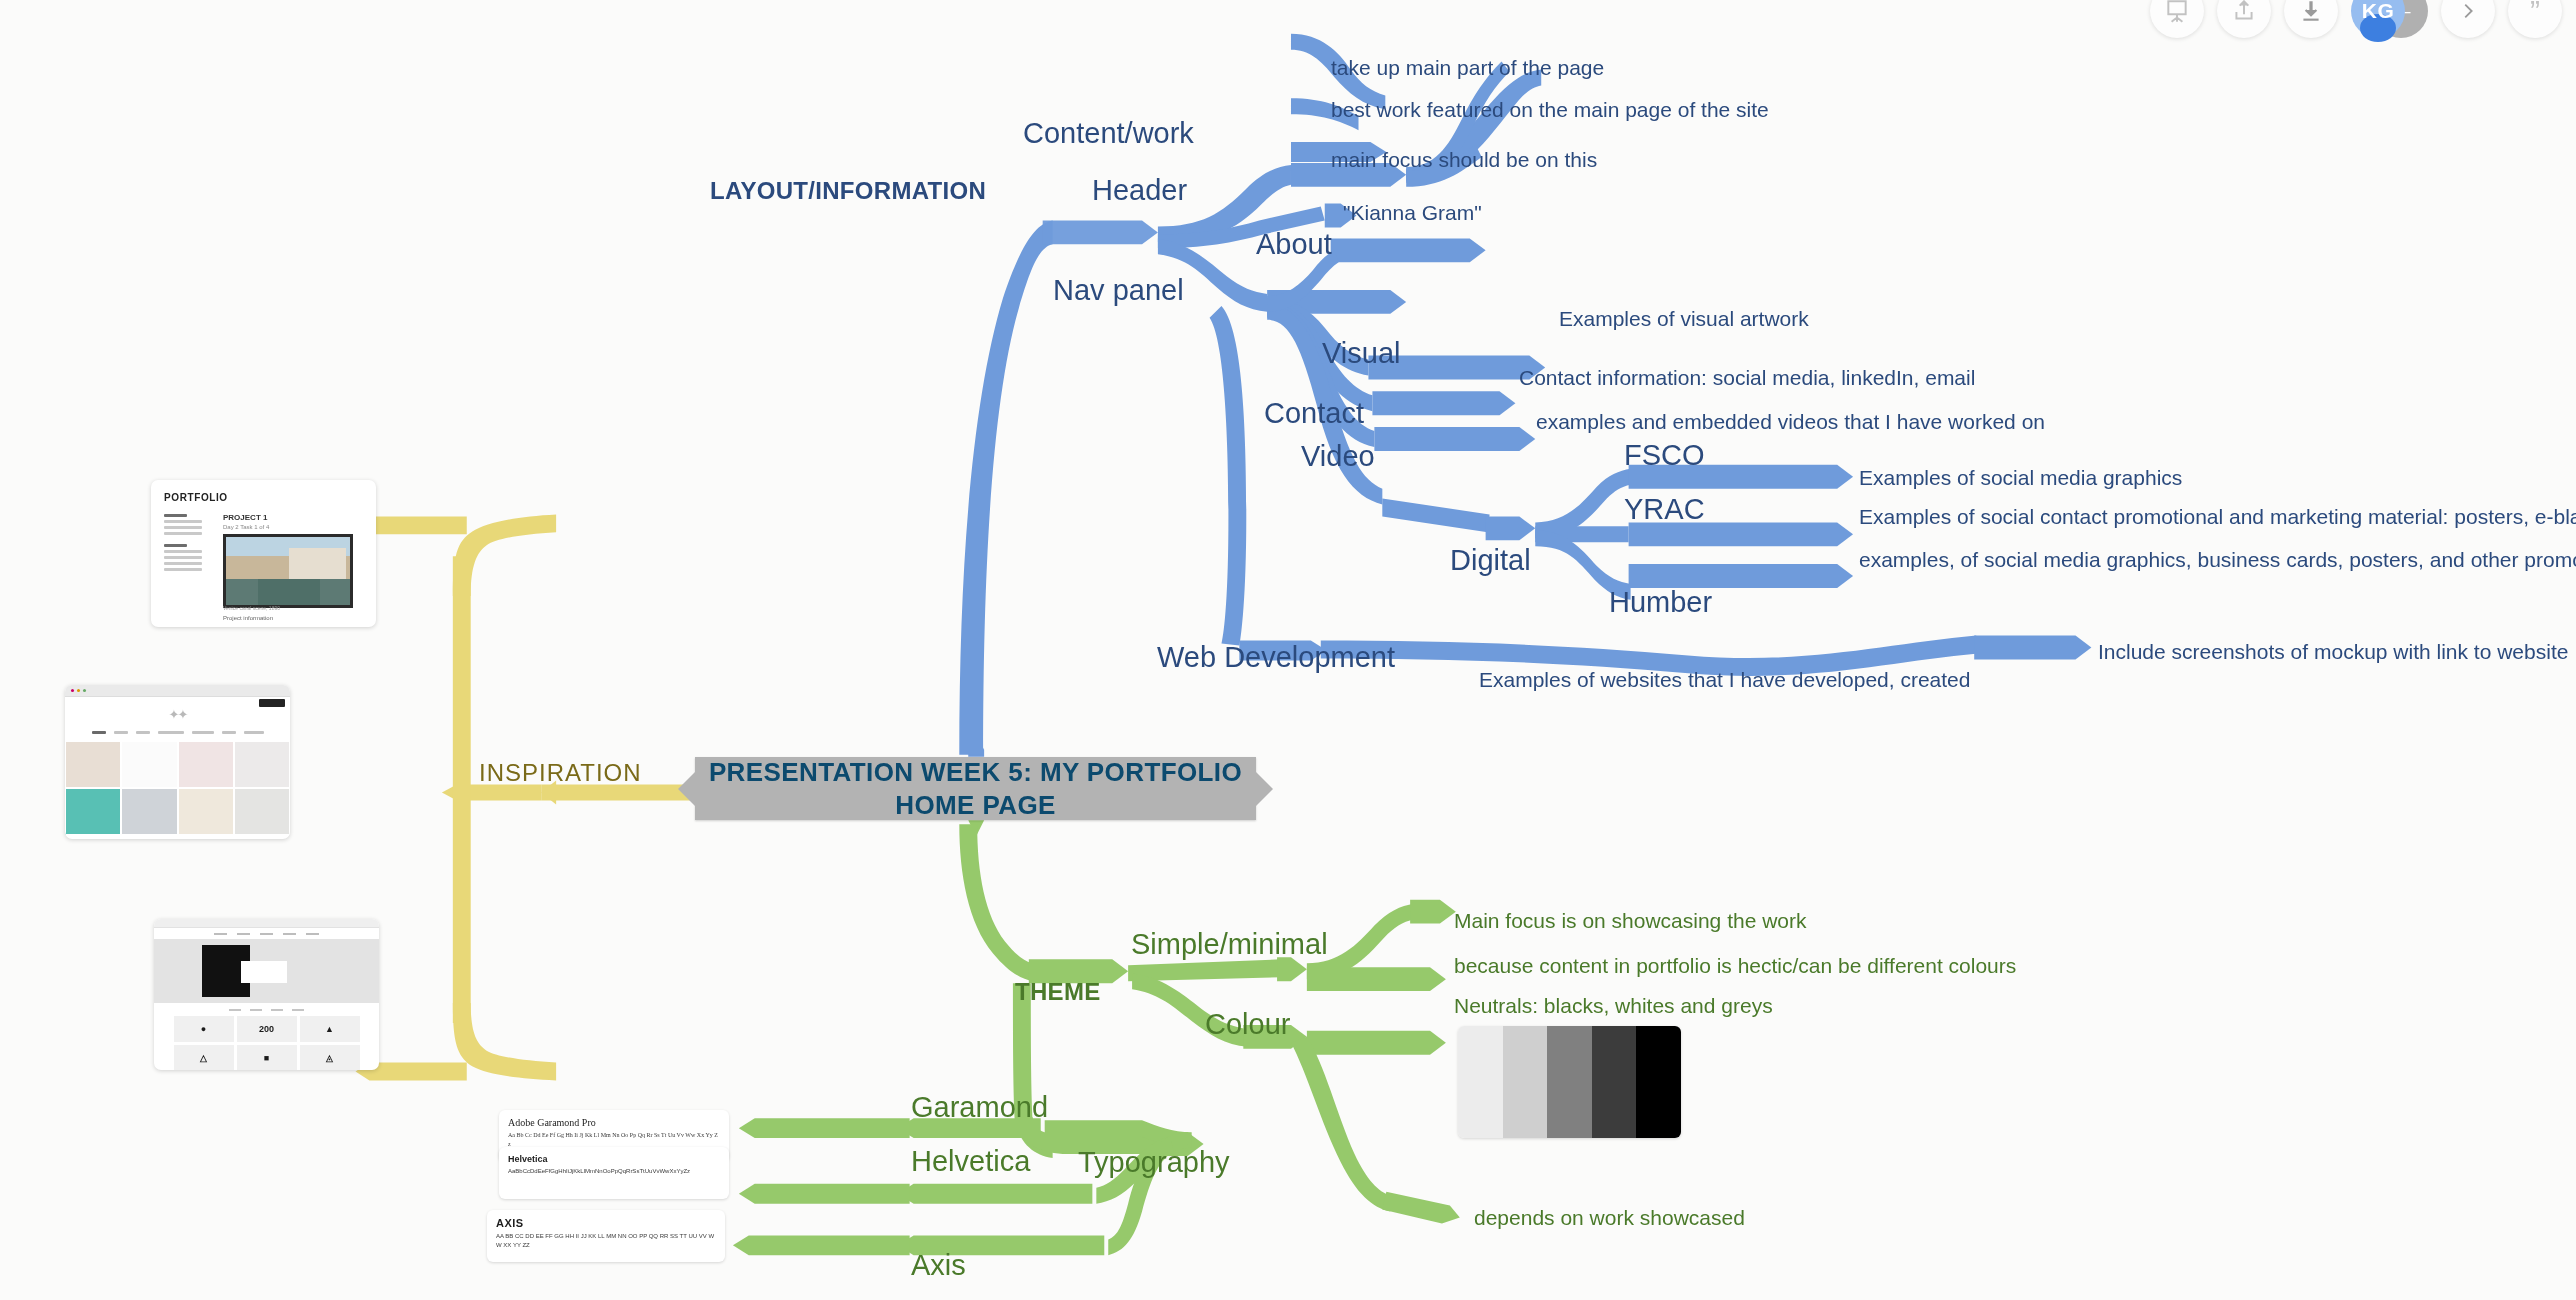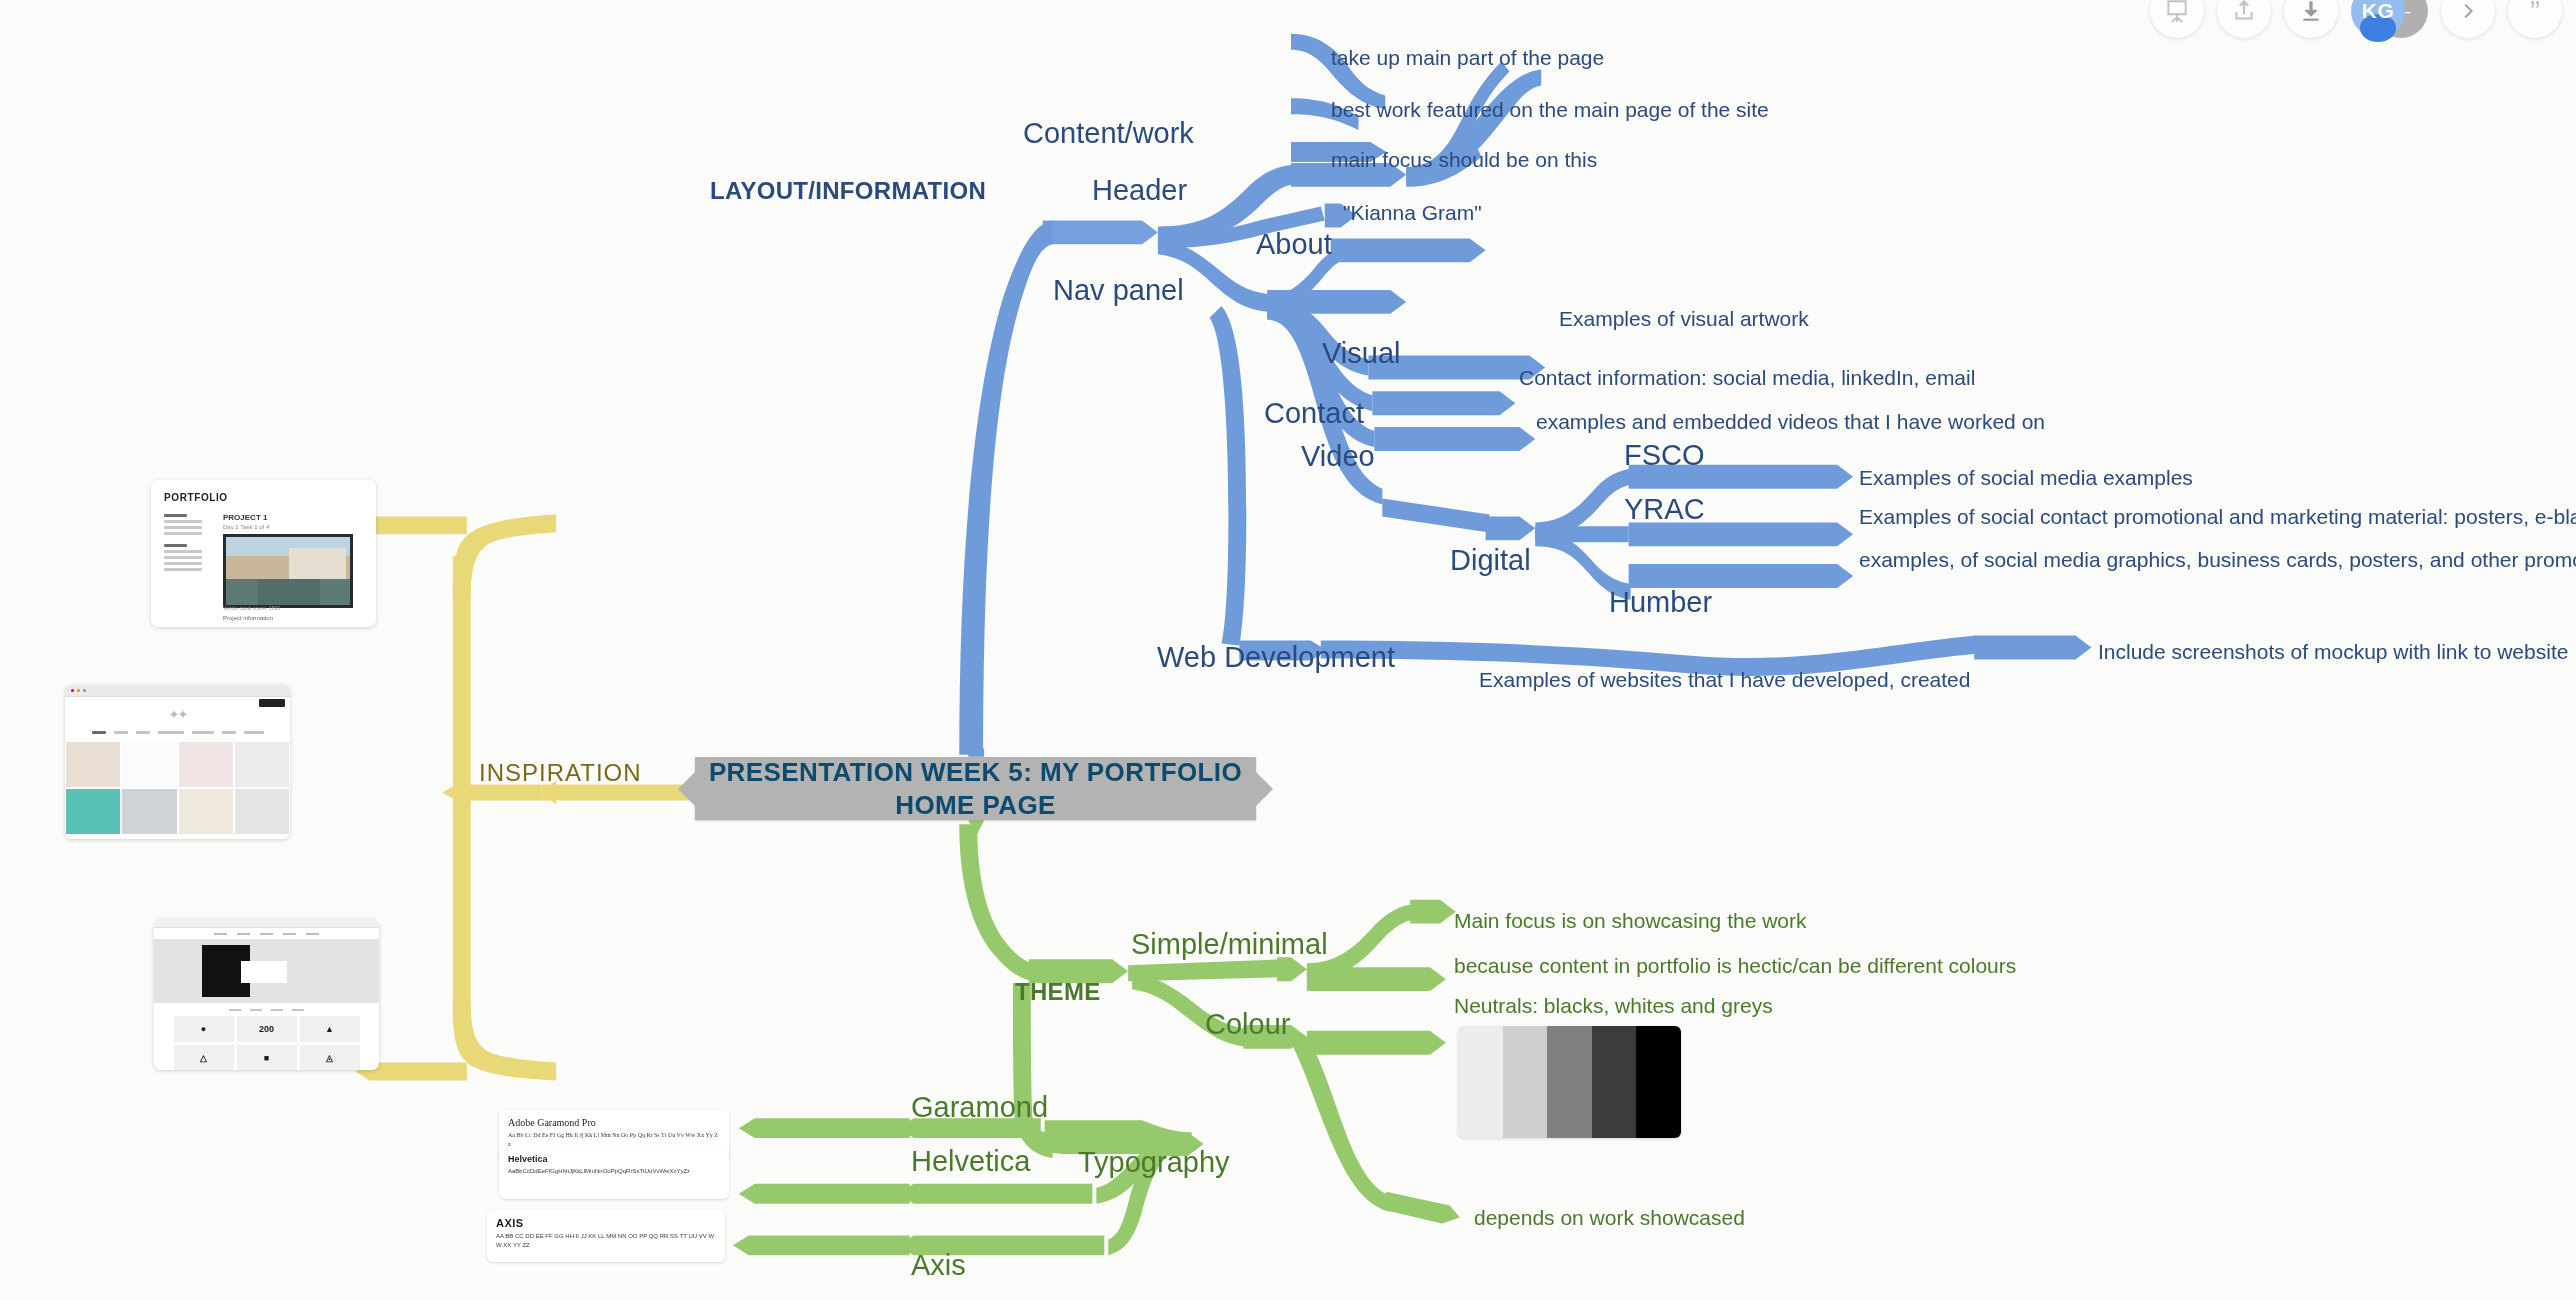--- a/index.html
+++ b/index.html
@@ -319,7 +319,7 @@
   <div class="lbl t-branch c-blue" style="left:1092px;top:172px;">Header</div>
   <div class="lbl t-branch c-blue" style="left:1053px;top:272px;">Nav panel</div>
 
-  <div class="lbl t-leaf c-blue" style="left:1331px;top:45px;">take up main part of the page</div>
+  <div class="lbl t-leaf c-blue" style="left:1331px;top:55px;">take up main part of the page</div>
   <div class="lbl t-leaf c-blue" style="left:1331px;top:97px;">best work featured on the main page of the site</div>
   <div class="lbl t-leaf c-blue" style="left:1331px;top:147px;">main focus should be on this</div>
   <div class="lbl t-leaf c-blue" style="left:1343px;top:200px;">"Kianna Gram"</div>

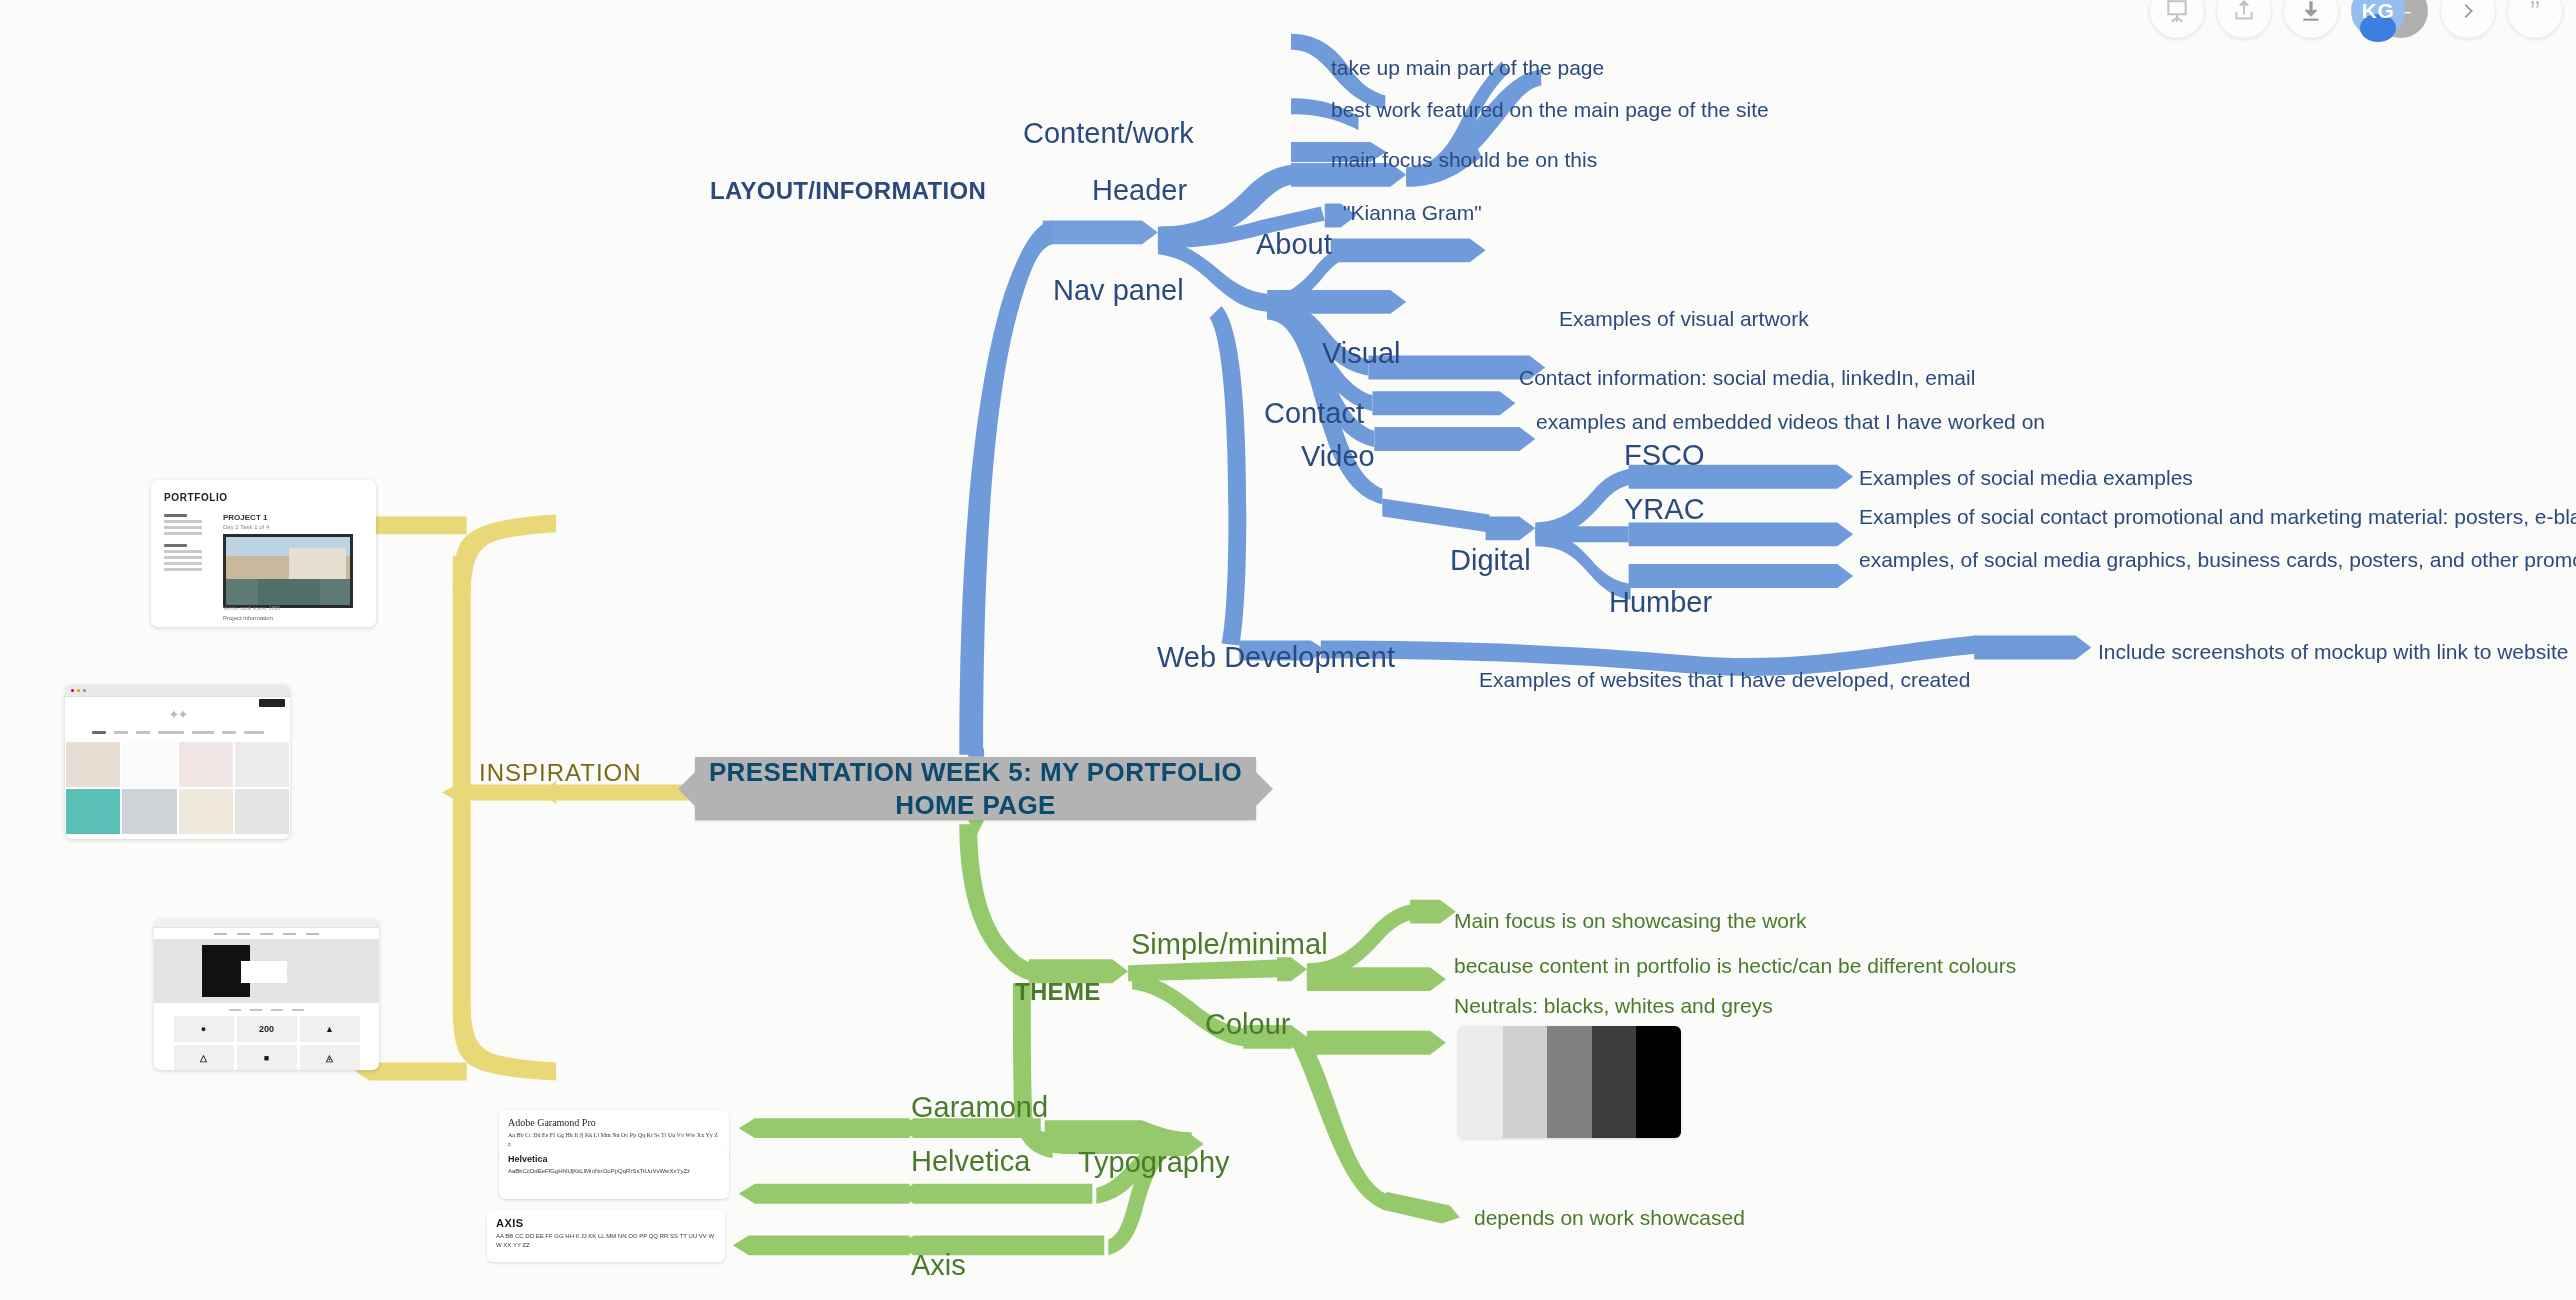--- a/index.html
+++ b/index.html
@@ -340,7 +340,7 @@
   <div class="lbl t-branch c-blue" style="left:1624px;top:491px;">YRAC</div>
   <div class="lbl t-branch c-blue" style="left:1609px;top:584px;">Humber</div>
 
-  <div class="lbl t-leaf c-blue" style="left:1859px;top:465px;">Examples of social media examples</div>
+  <div class="lbl t-leaf c-blue" style="left:1859px;top:465px;">Examples of social media graphics</div>
   <div class="lbl t-leaf c-blue" style="left:1859px;top:504px;width:556px;">Examples of social contact promotional and marketing material: posters, e-blast design, social graphics</div>
   <div class="lbl t-leaf c-blue" style="left:1859px;top:547px;width:556px;">examples, of social media graphics, business cards, posters, and other promotional material</div>
 

